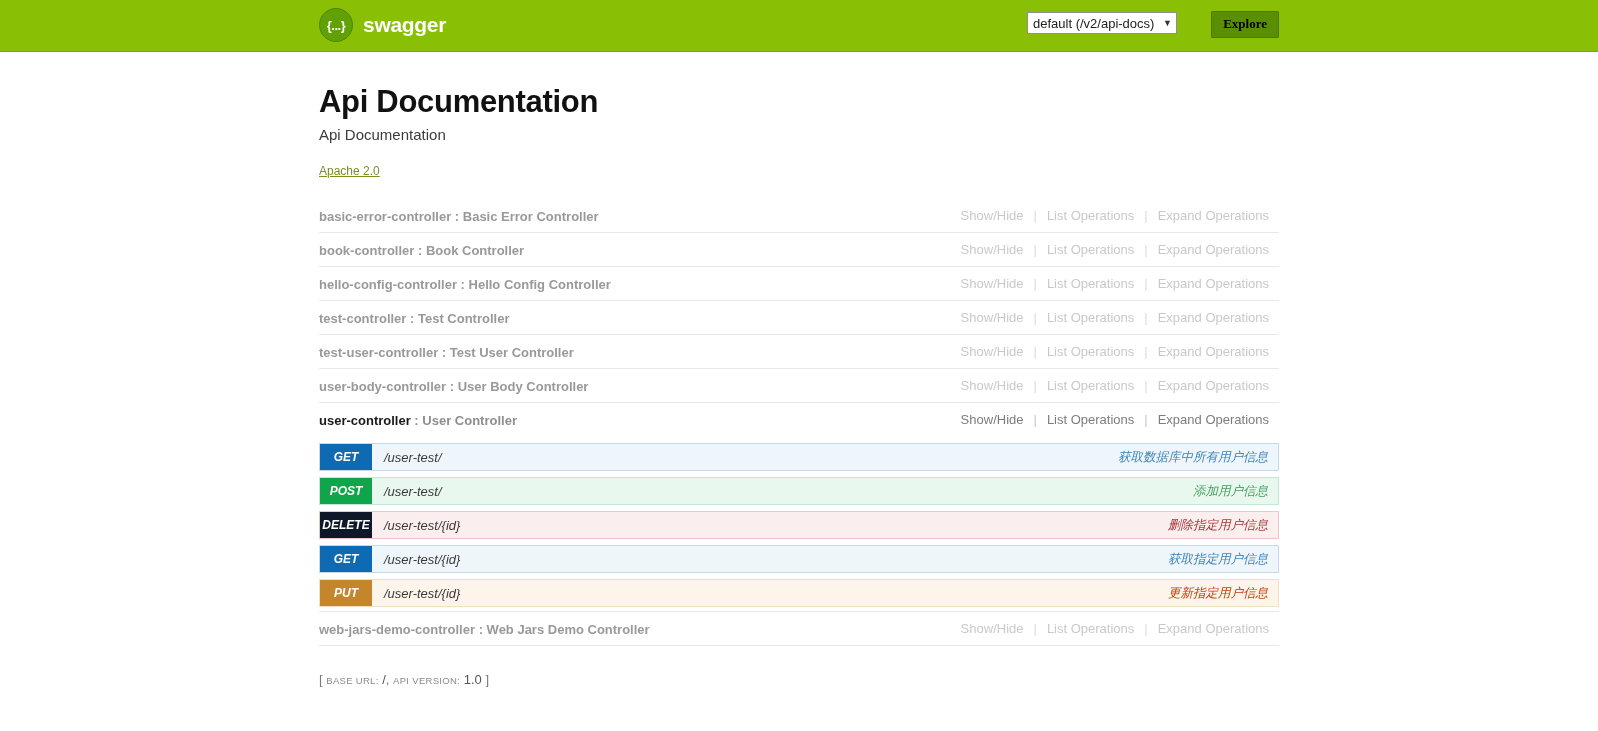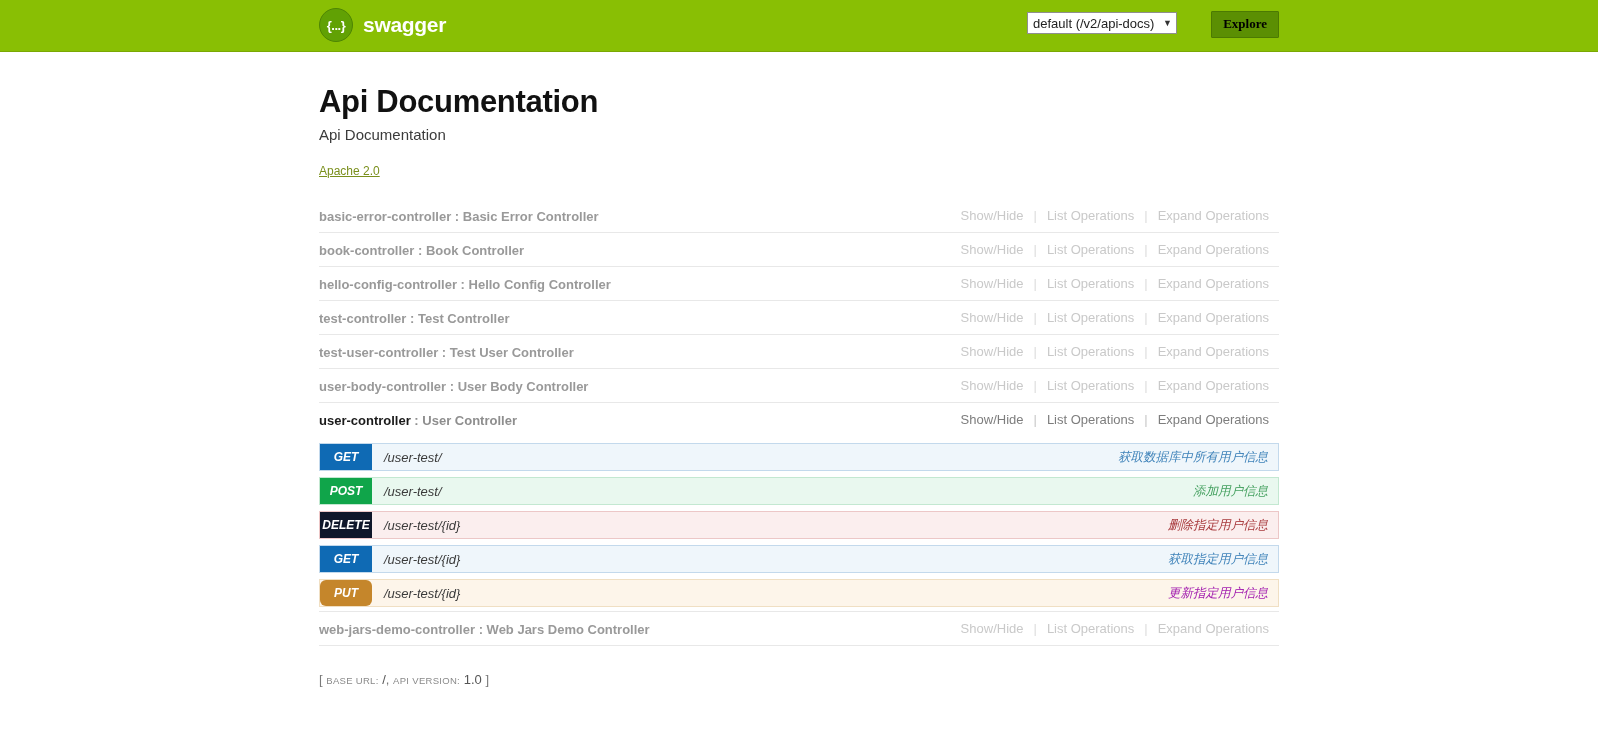--- a/index.html
+++ b/index.html
@@ -219,7 +219,7 @@
   .op-delete .op-summary { color: #a8393c; }
 
   .op-put    { background: #fdf5ea; border-color: #f0dfc3; }
-  .op-put    .op-method { background: #c5862b; border-radius: 6px; }
+  .op-put    .op-method { background: #c5862b; }
   .op-put    .op-summary { color: #a21caf; }
 
   .resource.expanded { height: auto; padding-bottom: 4px; }

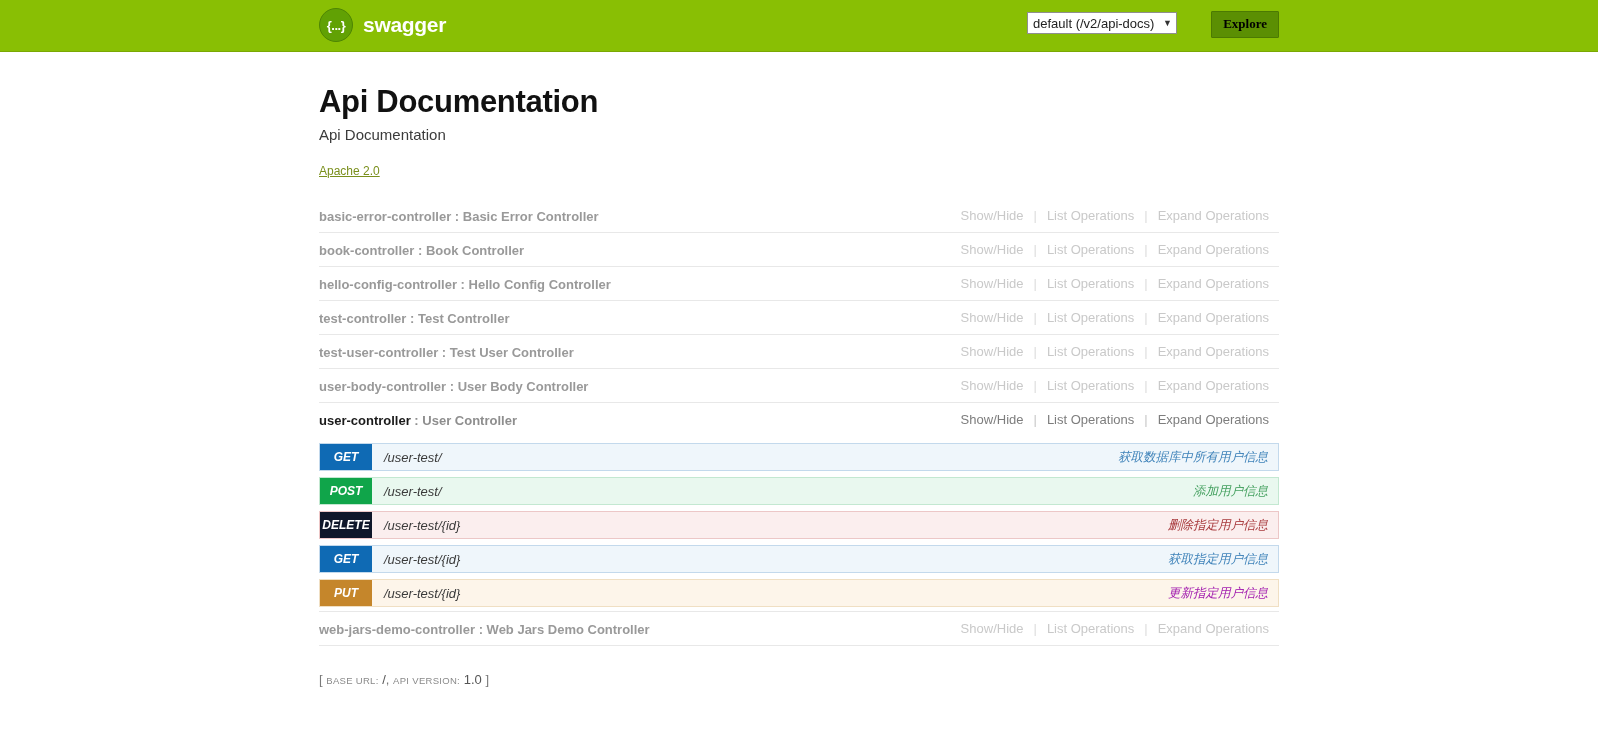--- a/index.html
+++ b/index.html
@@ -220,7 +220,7 @@
 
   .op-put    { background: #fdf5ea; border-color: #f0dfc3; }
   .op-put    .op-method { background: #c5862b; }
-  .op-put    .op-summary { color: #a21caf; }
+  .op-put    .op-summary { color: #c2410c; }
 
   .resource.expanded { height: auto; padding-bottom: 4px; }
 

